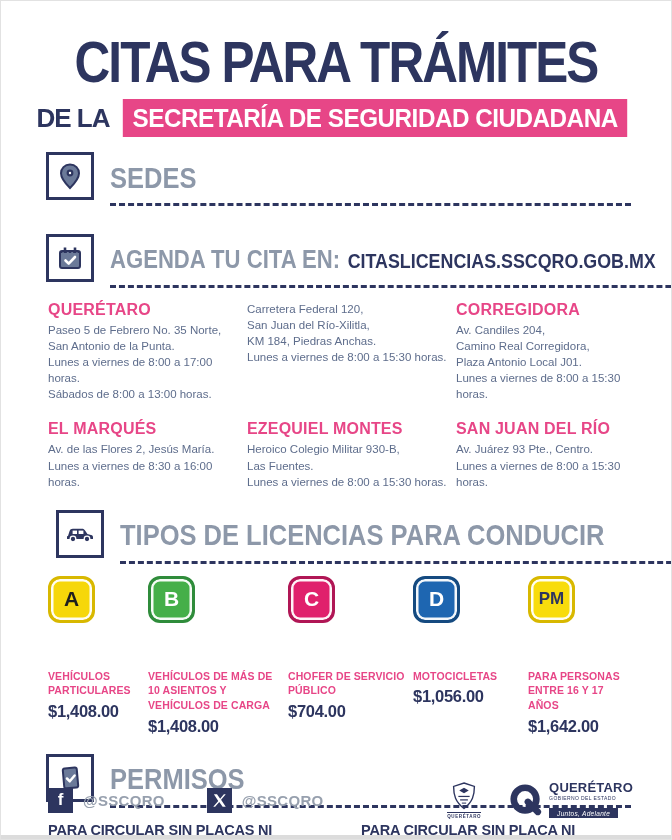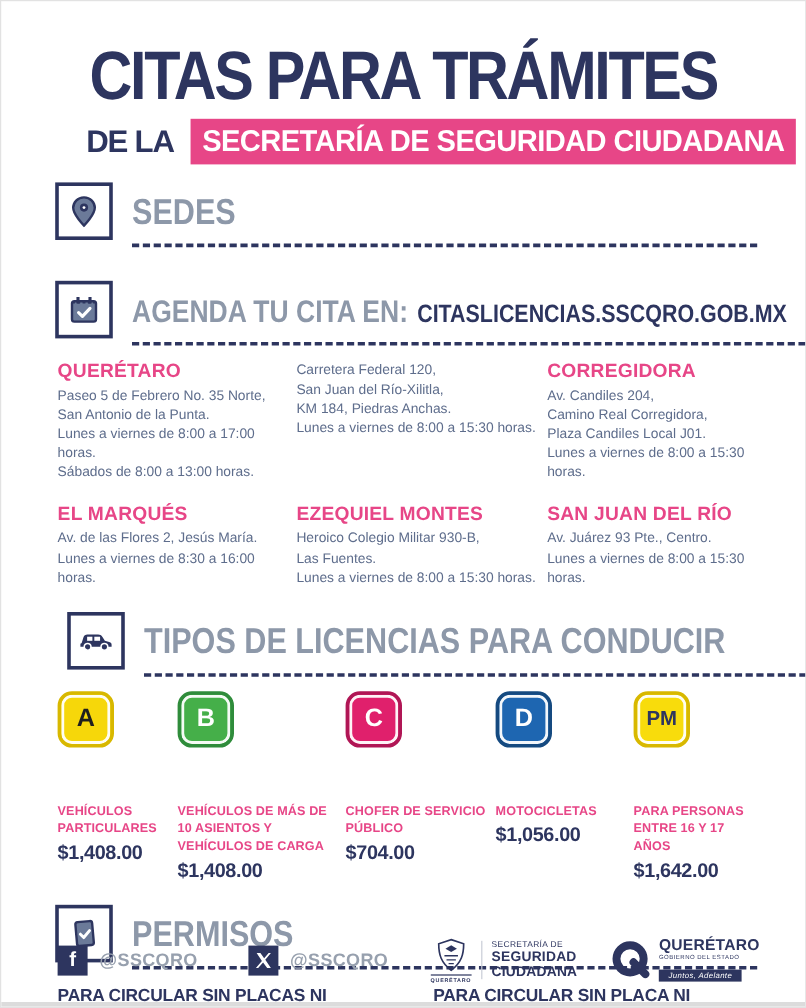--- a/index.html
+++ b/index.html
@@ -18,7 +18,7 @@
     font-size:51px; letter-spacing:-2px; line-height:1.0;
     transform:scale(.97,1.12); transform-origin:center top;
   }
-  .subtitle { text-align:right; margin-top:14px; white-space:nowrap; }
+  .subtitle { text-align:center; margin-top:14px; white-space:nowrap; }
   .subtitle .prefix {
     color:#2D355F; font-weight:bold; font-size:26px; letter-spacing:-1px;
     vertical-align:middle; margin-right:6px;

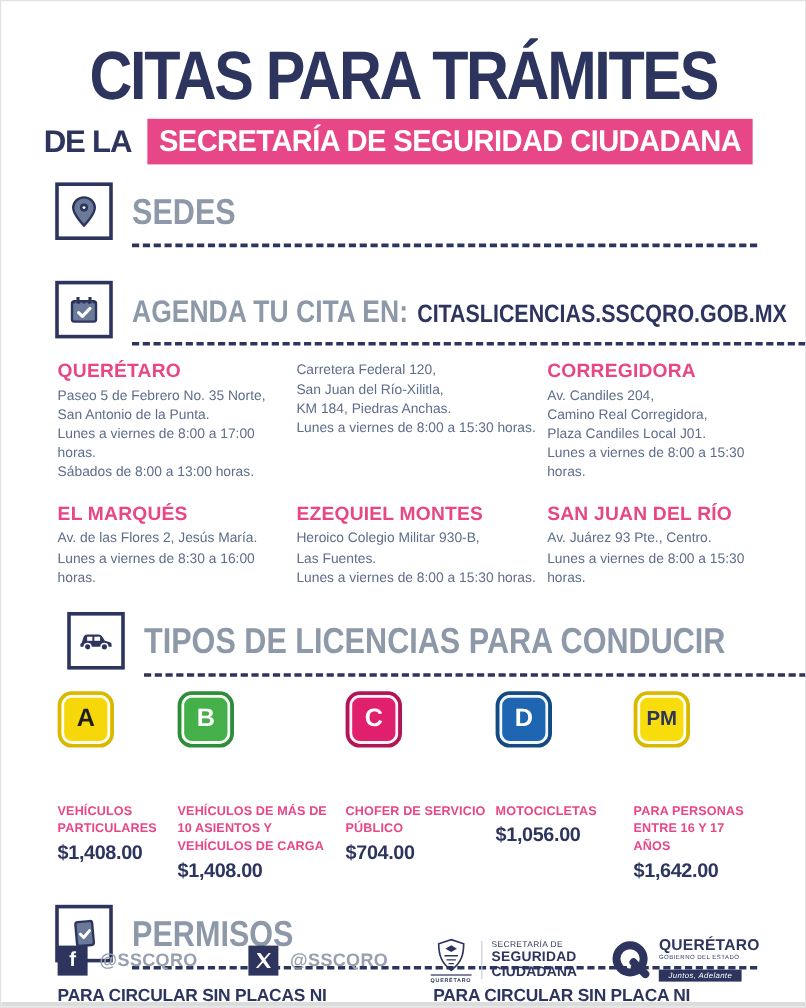--- a/index.html
+++ b/index.html
@@ -179,7 +179,7 @@
       <div class="loc-name">CORREGIDORA</div>
       <div class="loc-line">Av. Candiles 204,</div>
       <div class="loc-line">Camino Real Corregidora,</div>
-      <div class="loc-line">Plaza Candiles Local J01.</div>
+      <div class="loc-line">Plaza Antonio Local J01.</div>
       <div class="loc-line">Lunes a viernes de 8:00 a 15:30 horas.</div>
     </div>
     <div class="loc">

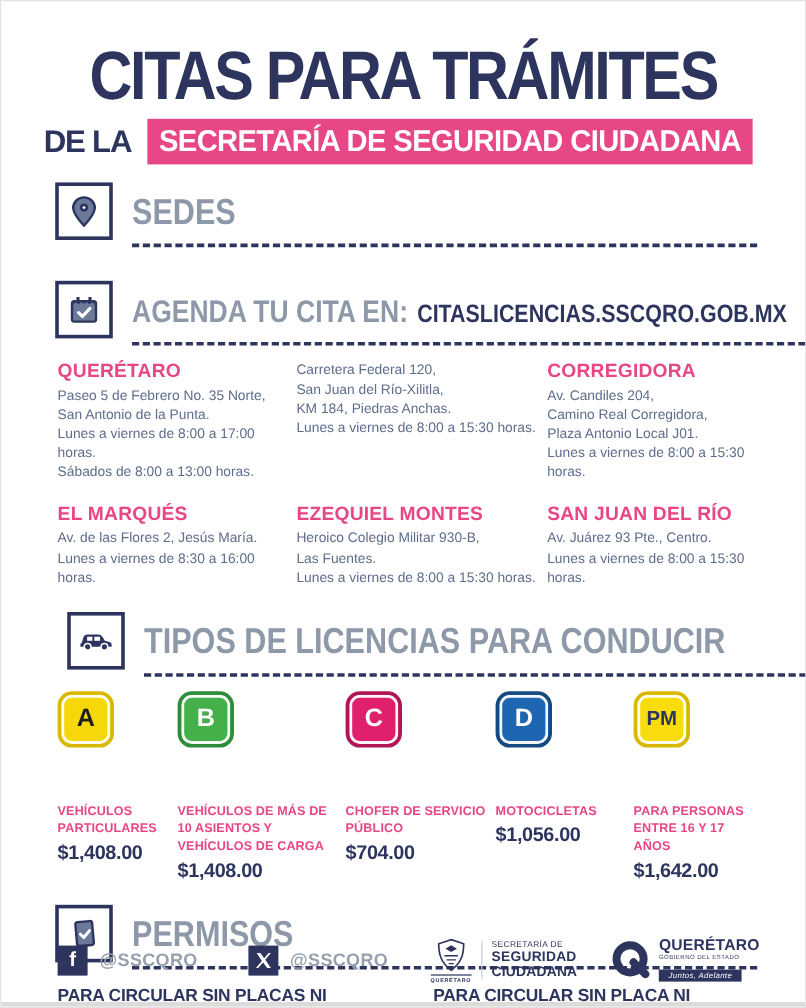--- a/index.html
+++ b/index.html
@@ -306,11 +306,6 @@
           </svg>
           <div class="crest-caption">QUERÉTARO</div>
         </div>
-        <div class="sec-text">
-          <div class="sec-l1">SECRETARÍA DE</div>
-          <div class="sec-l2">SEGURIDAD</div>
-          <div class="sec-l3">CIUDADANA</div>
-        </div>
       </div>
 
       <div class="logo-gob">

